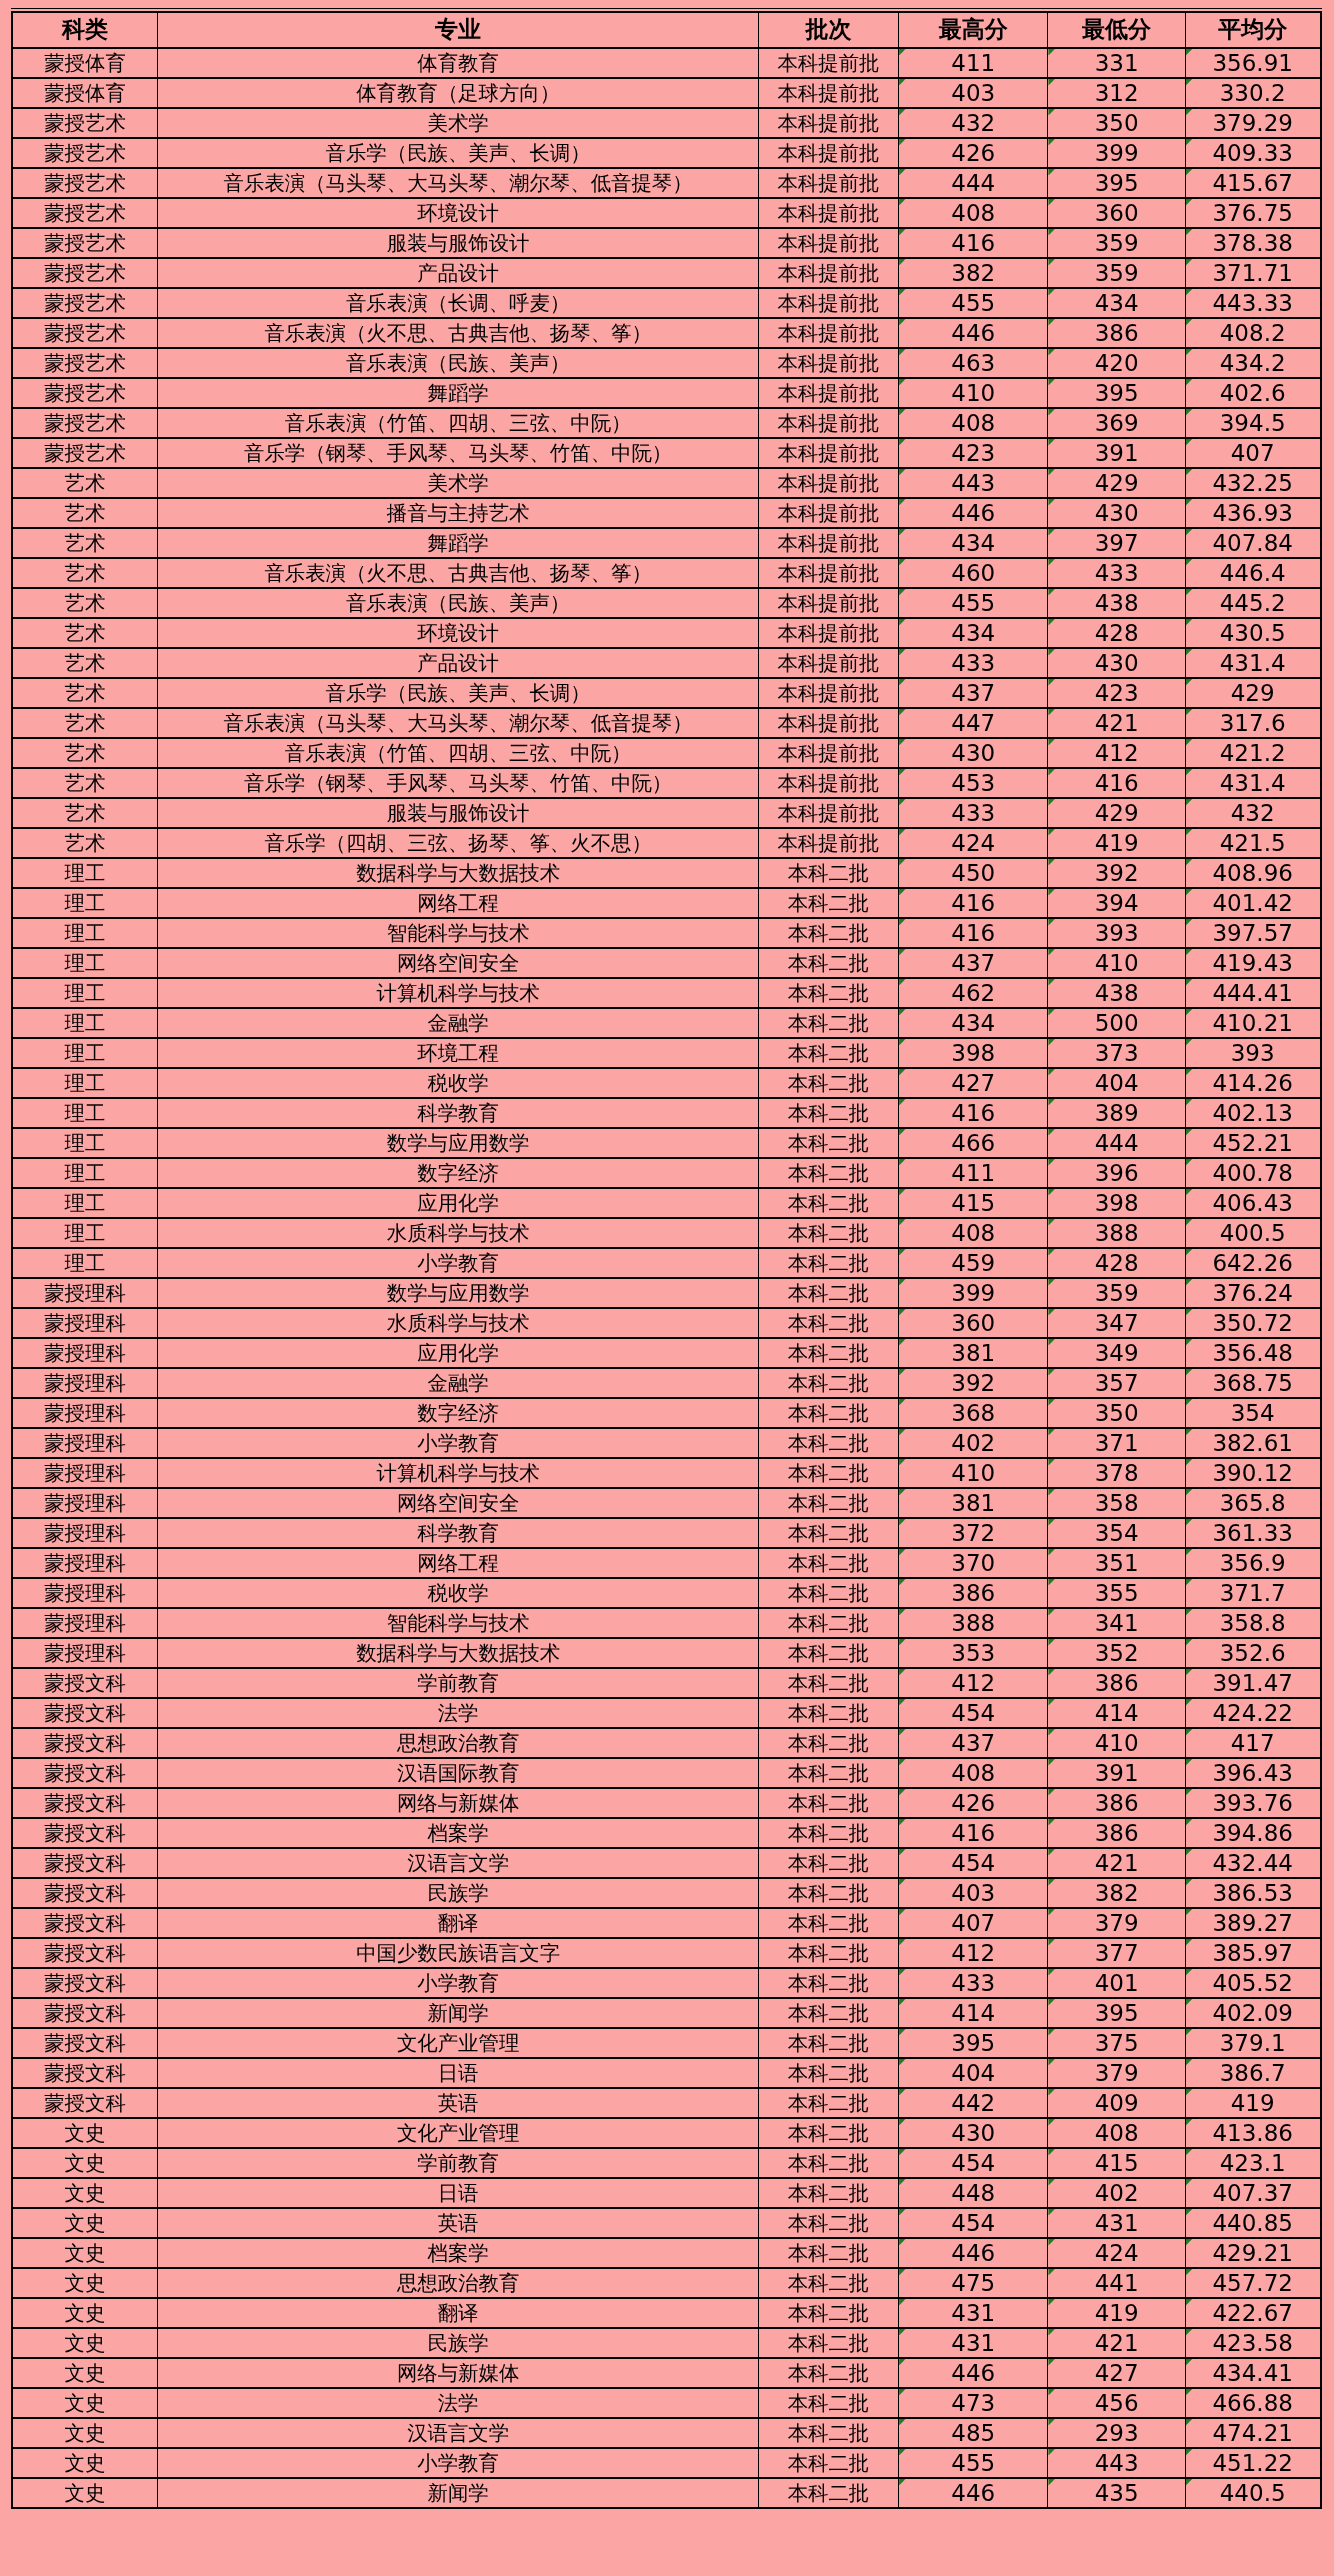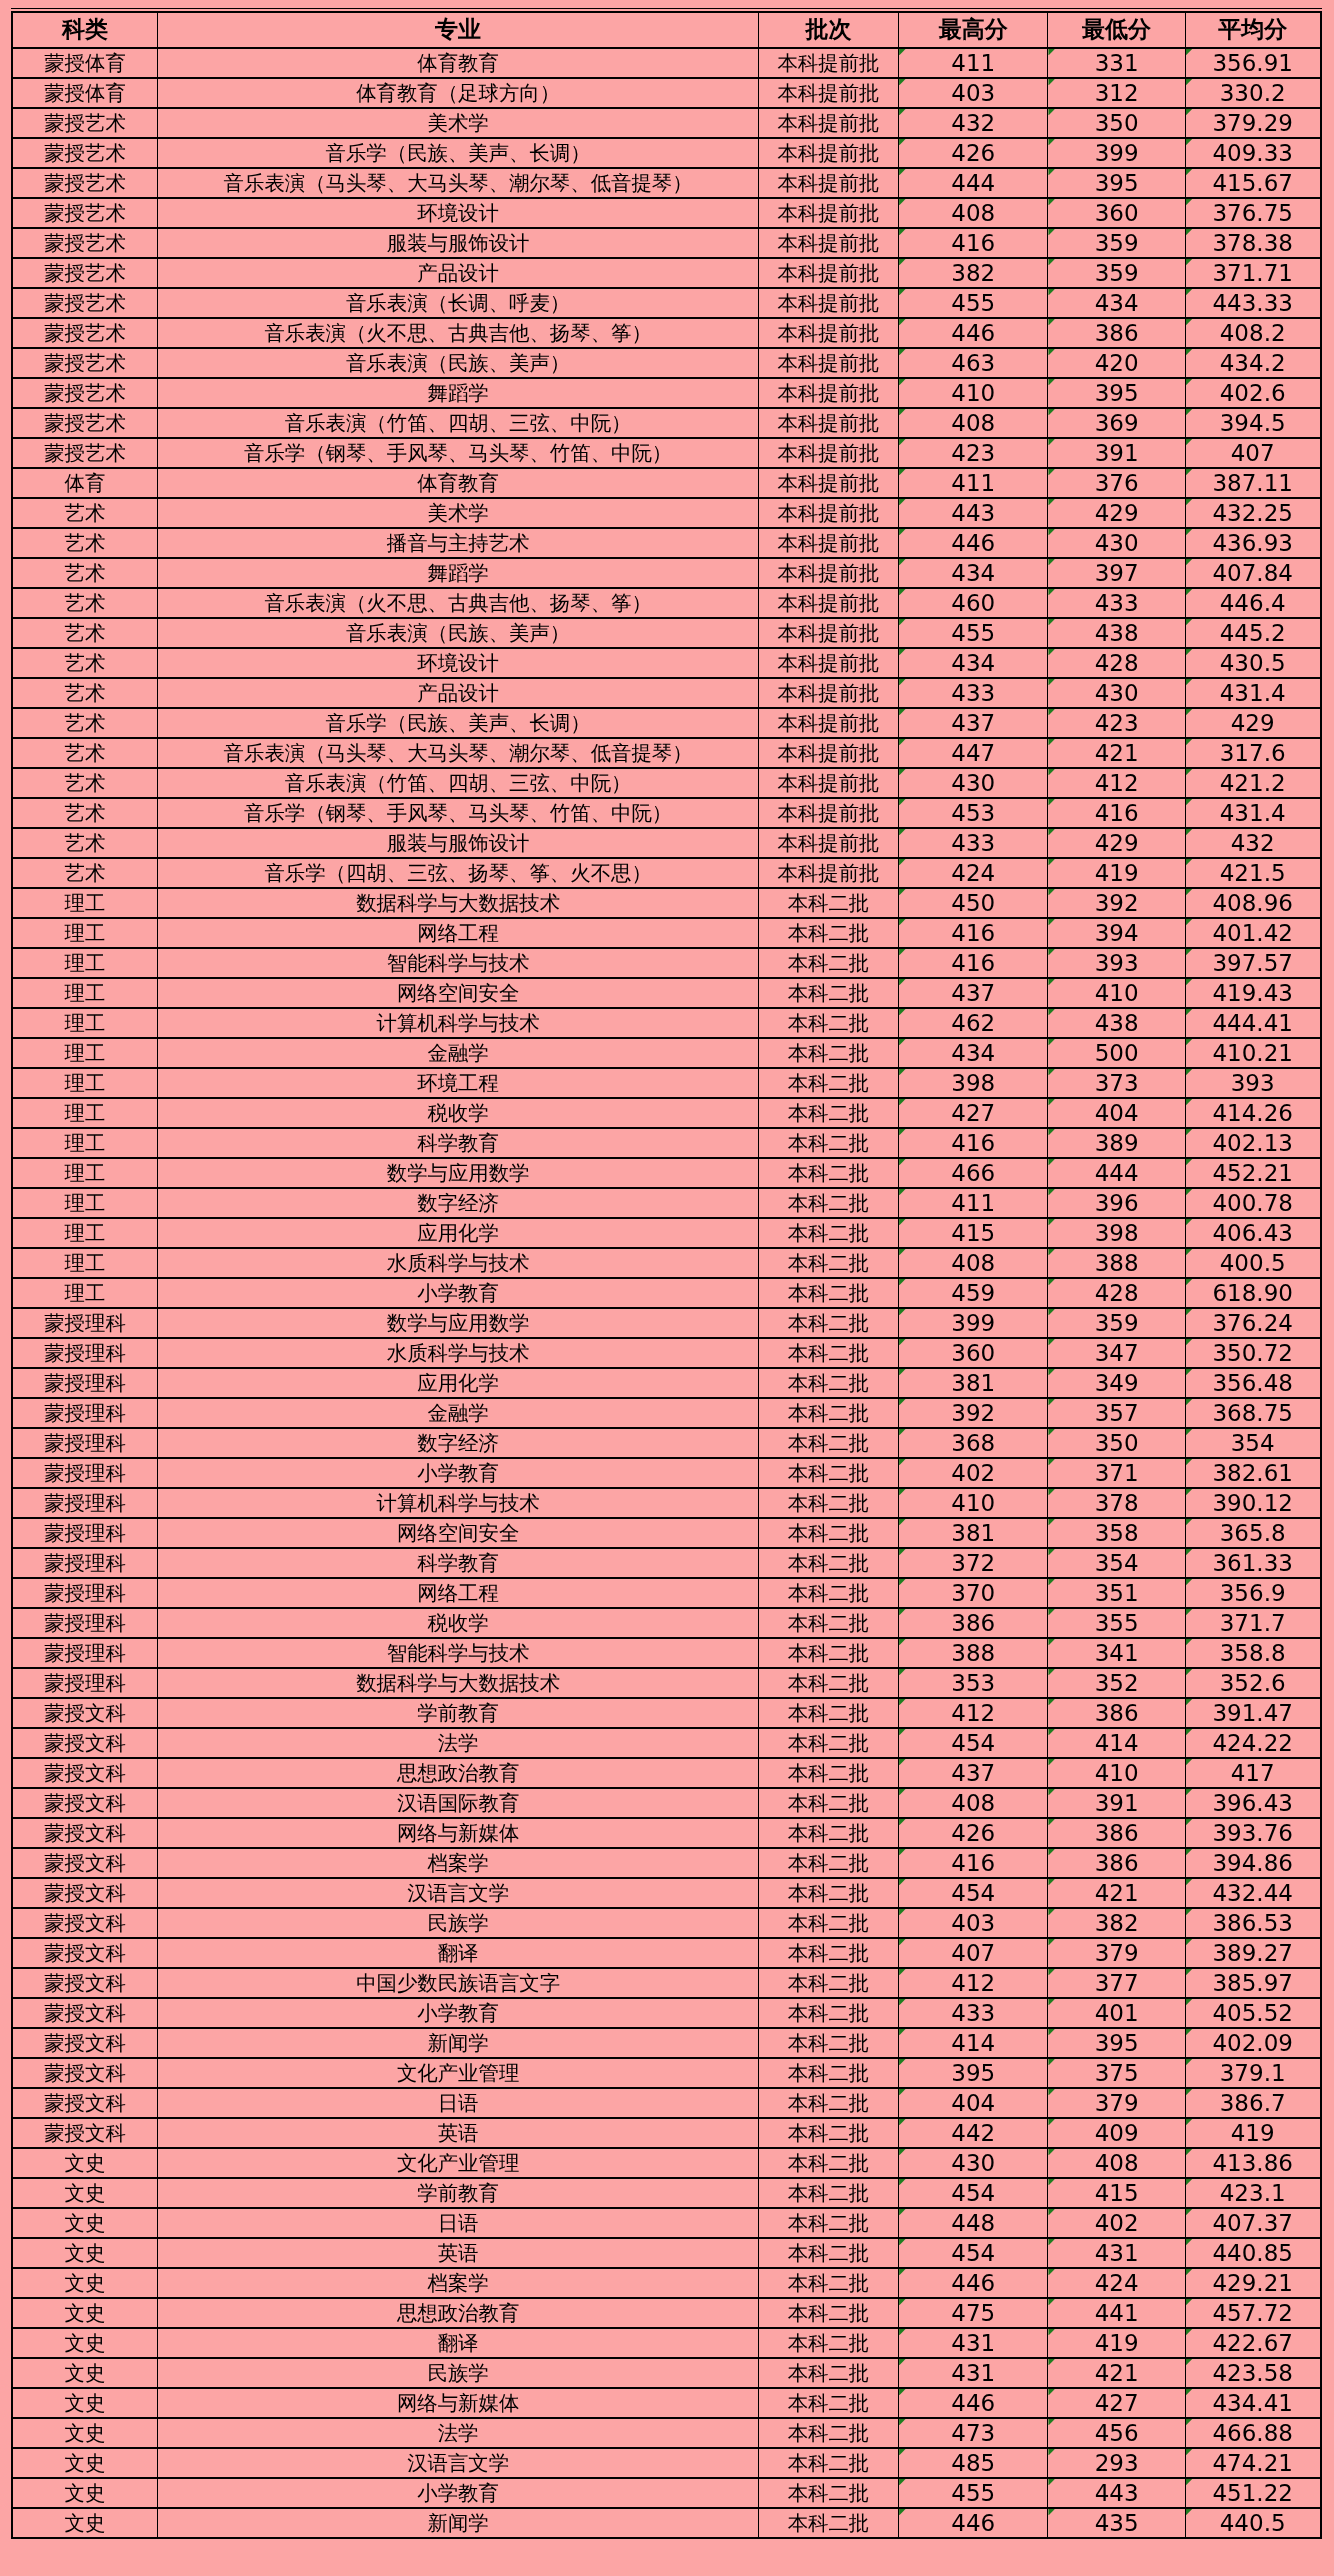--- a/index.html
+++ b/index.html
@@ -193,14 +193,6 @@
           <td class="c-num"><span class="tri" style="background: rgb(33, 125, 33);"></span><span>407</span></td>
         </tr>
         <tr>
-          <td class="c-cat"><span>体育</span></td>
-          <td class="c-major"><span>体育教育</span></td>
-          <td class="c-batch"><span>本科提前批</span></td>
-          <td class="c-num"><span class="tri" style="background: rgb(33, 125, 33);"></span><span>411</span></td>
-          <td class="c-num"><span class="tri" style="background: rgb(33, 125, 33);"></span><span>376</span></td>
-          <td class="c-num"><span class="tri" style="background: rgb(33, 125, 33);"></span><span>387.11</span></td>
-        </tr>
-        <tr>
           <td class="c-cat"><span>艺术</span></td>
           <td class="c-major"><span>美术学</span></td>
           <td class="c-batch"><span>本科提前批</span></td>

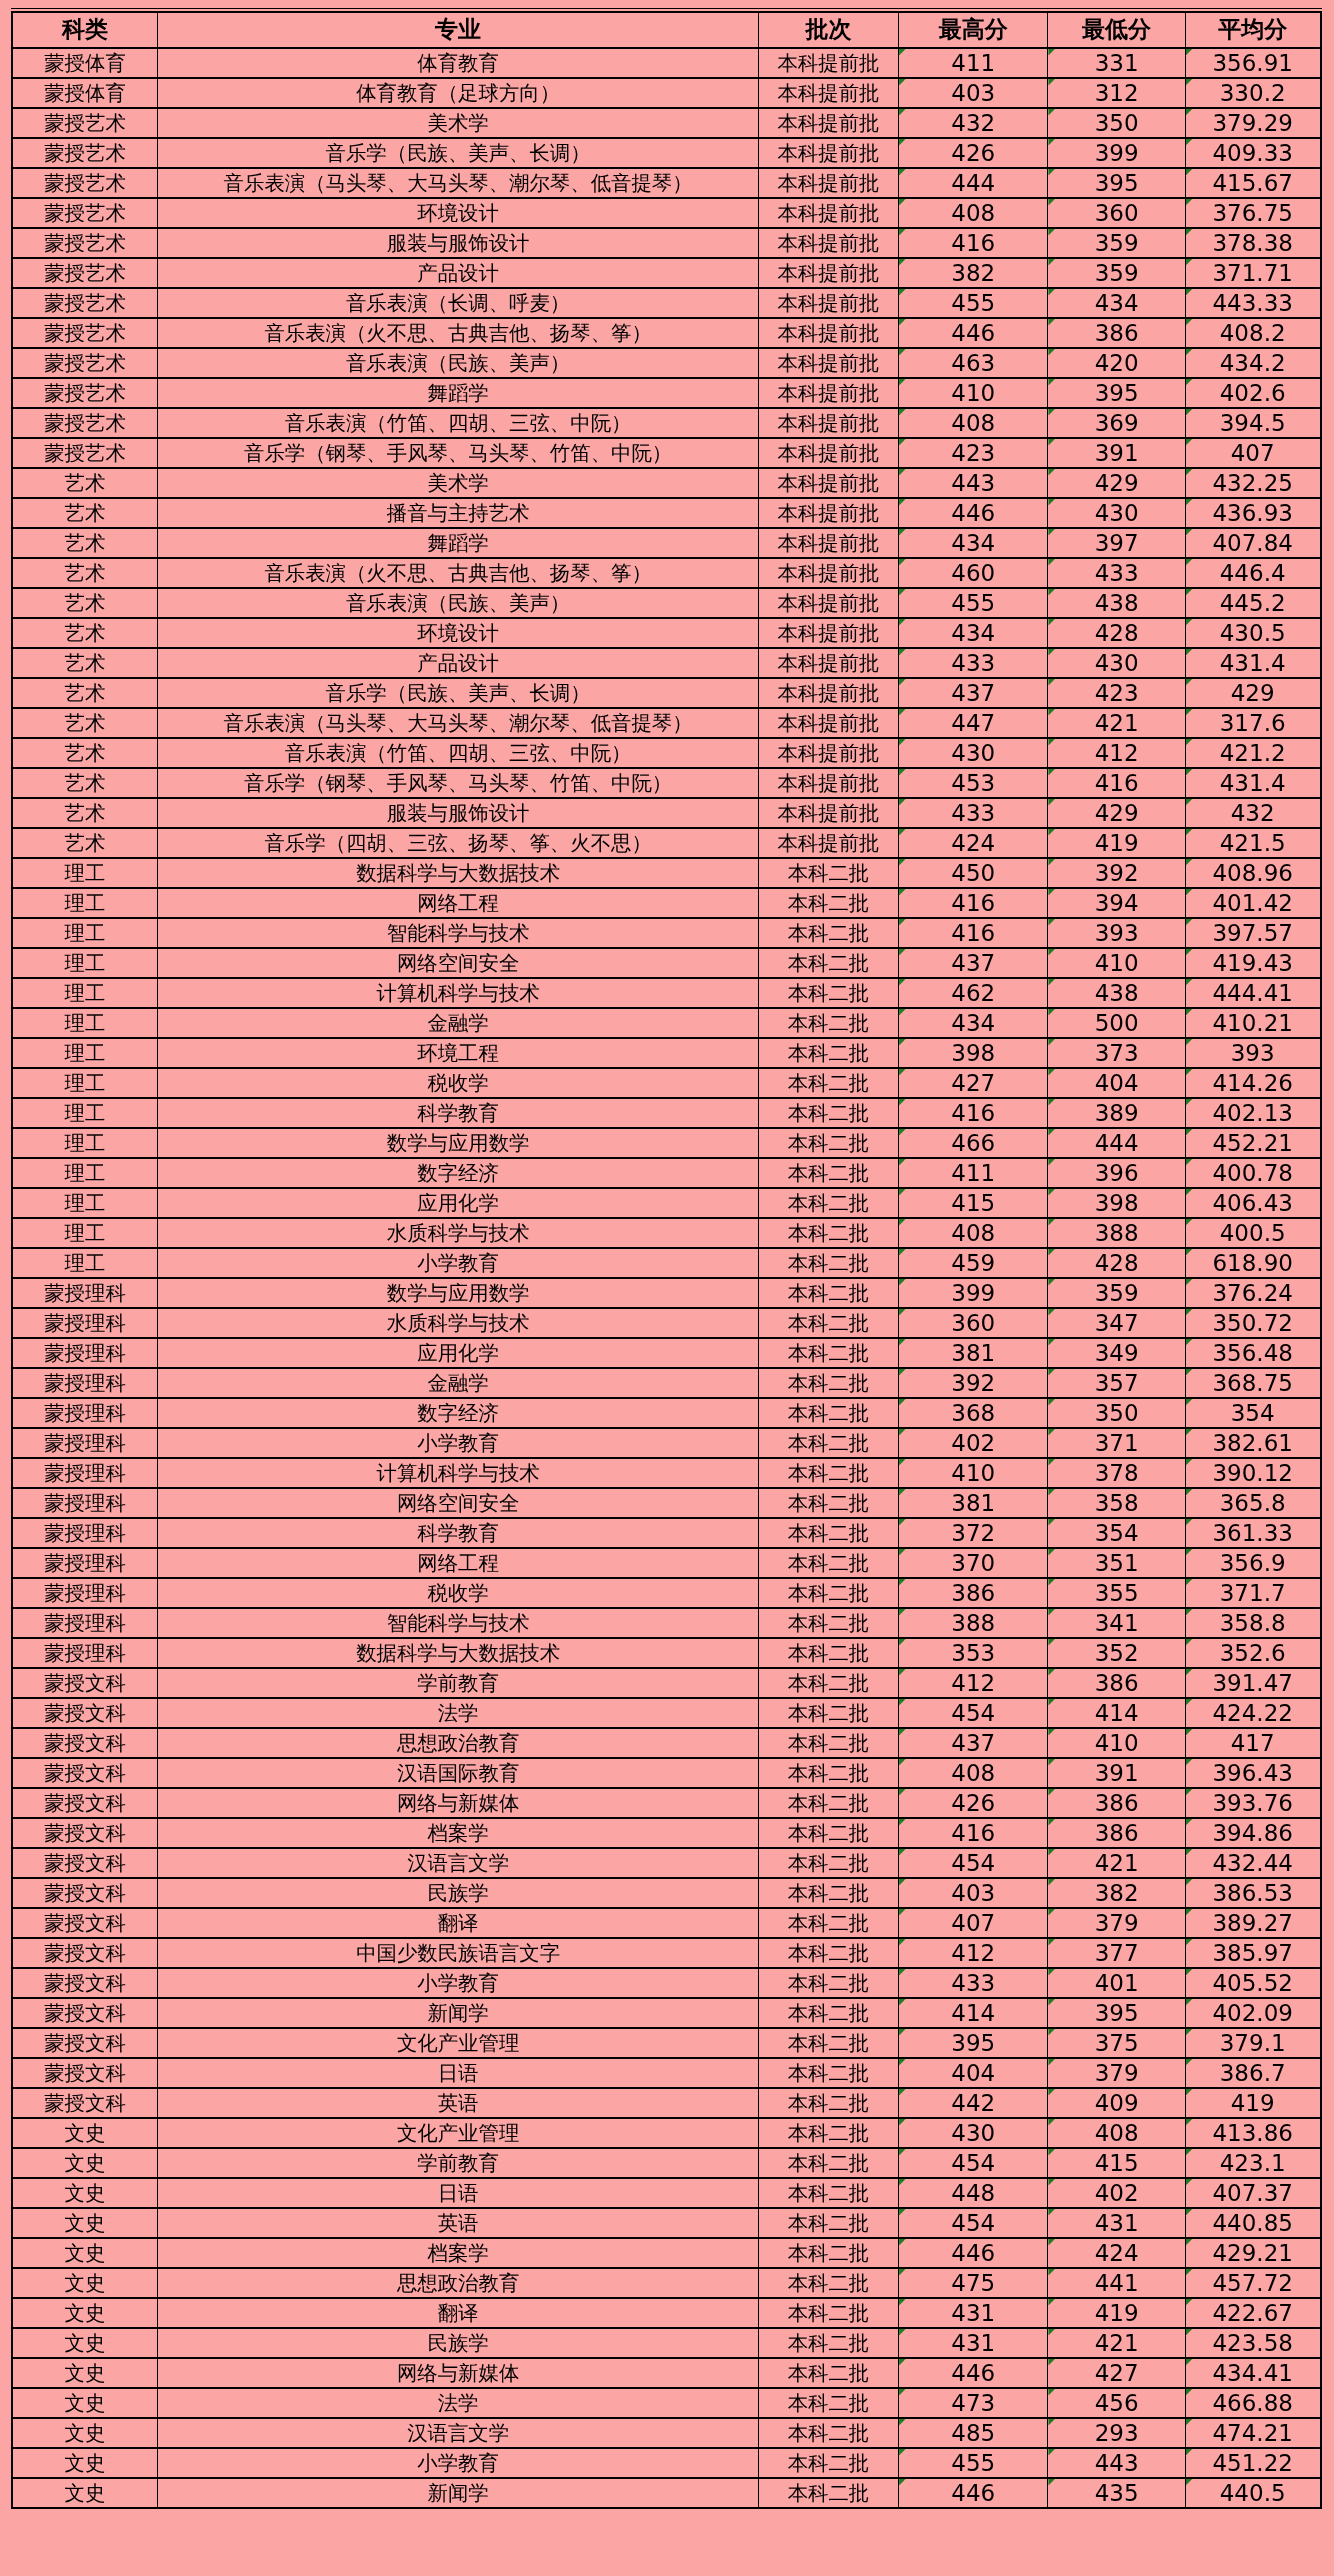--- a/index.html
+++ b/index.html
@@ -406,7 +406,7 @@
           <td class="c-batch"><span>本科二批</span></td>
           <td class="c-num"><span class="tri" style="background: rgb(33, 125, 33);"></span><span>459</span></td>
           <td class="c-num"><span class="tri" style="background: rgb(33, 125, 33);"></span><span>428</span></td>
-          <td class="c-num"><span class="tri" style="background: rgb(33, 125, 33);"></span><span>618.90</span></td>
+          <td class="c-num"><span class="tri" style="background: rgb(33, 125, 33);"></span><span>642.26</span></td>
         </tr>
         <tr>
           <td class="c-cat"><span>蒙授理科</span></td>

